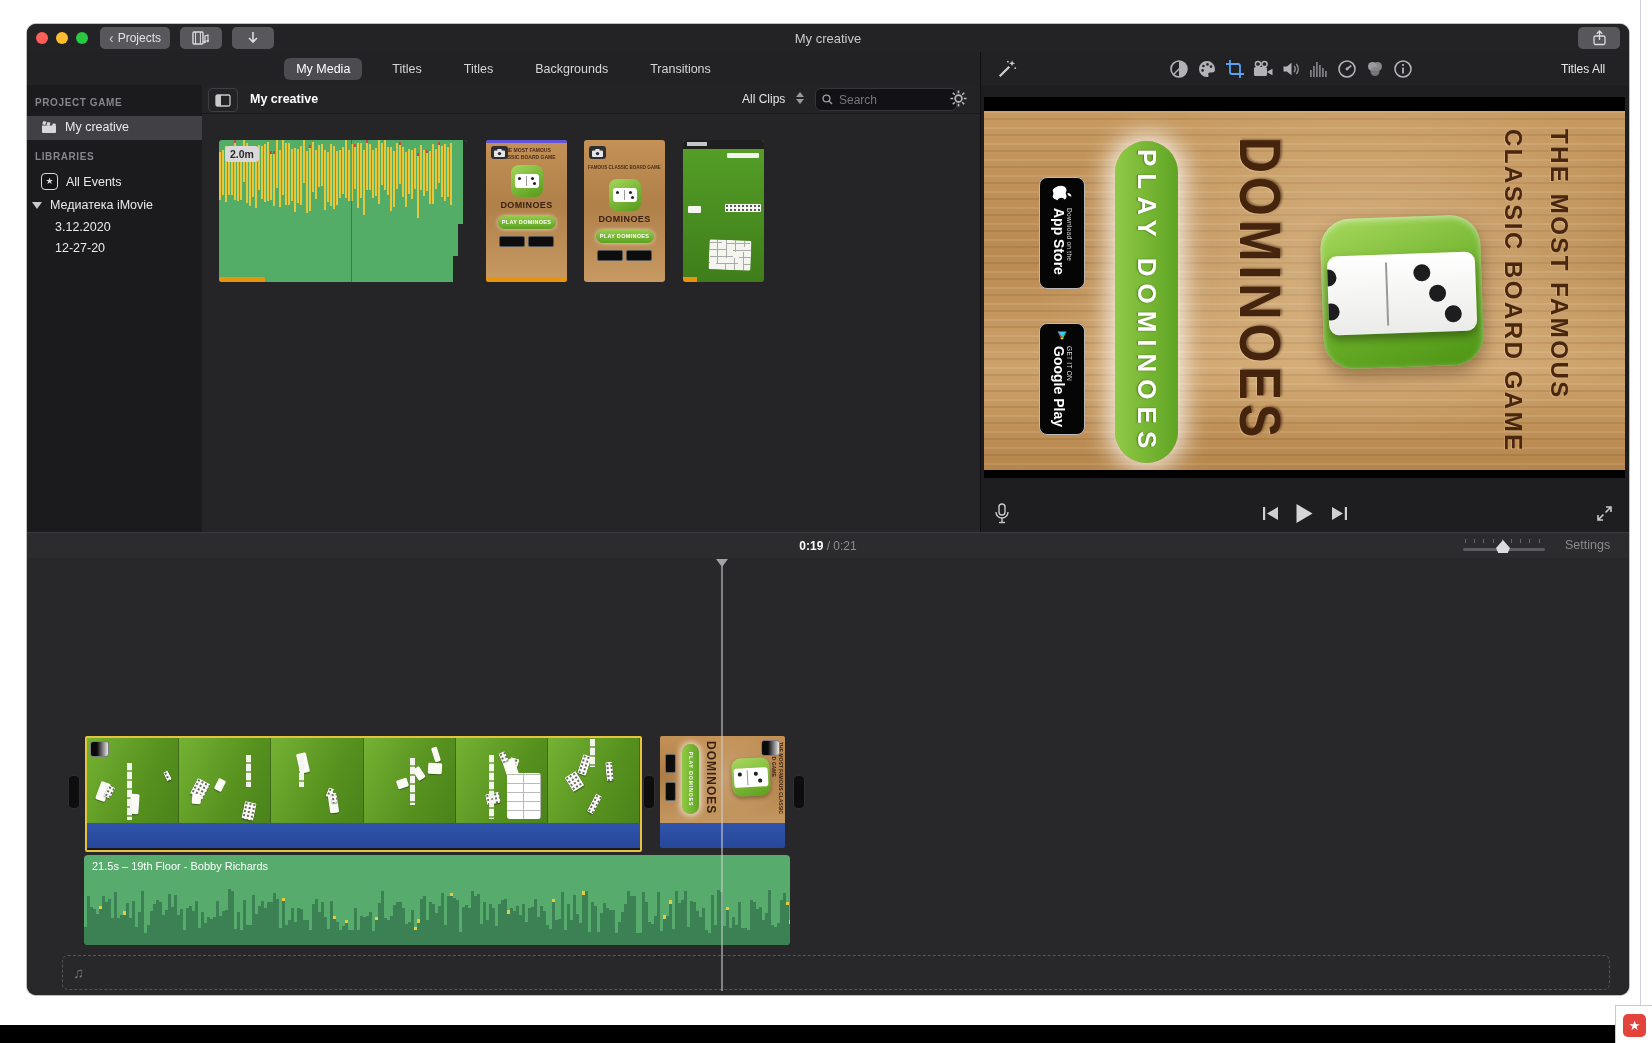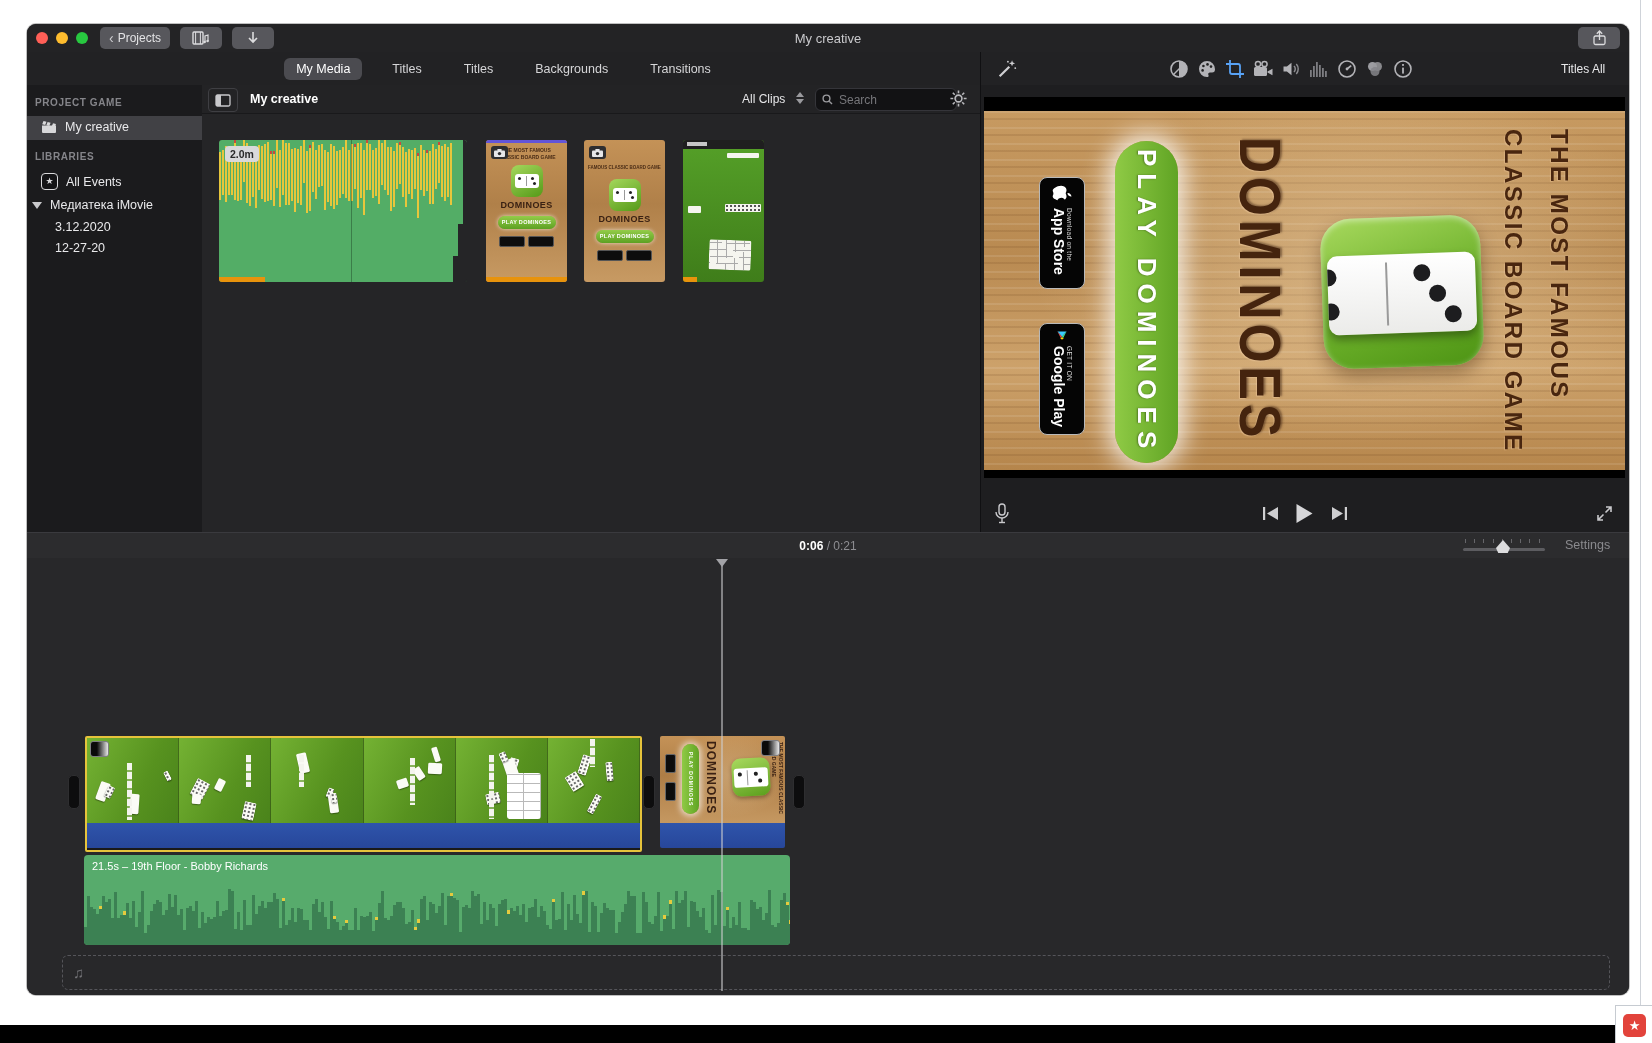--- a/index.html
+++ b/index.html
@@ -584,7 +584,7 @@
 
   <div class="abs tltoolbar">
     <div class="timegrp">
-      <b>0:06</b>
+      <b>0:19</b>
       <span>/</span>
       <span>0:21</span>
     </div>

